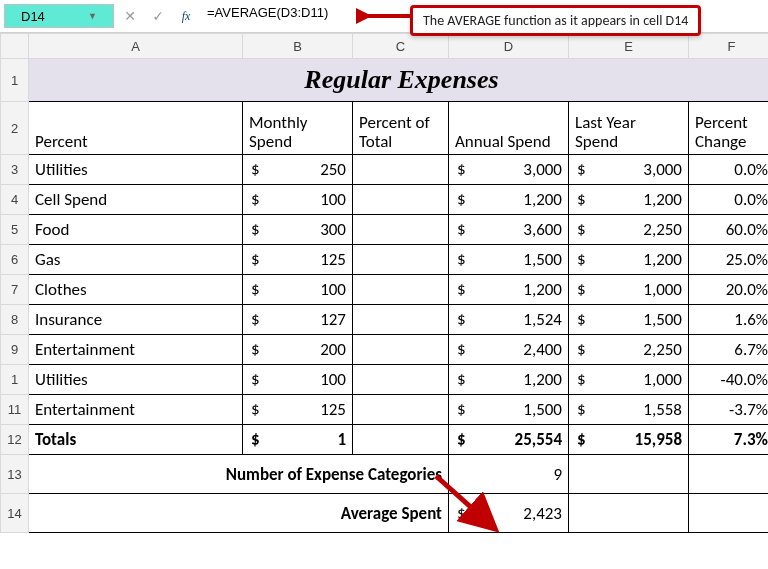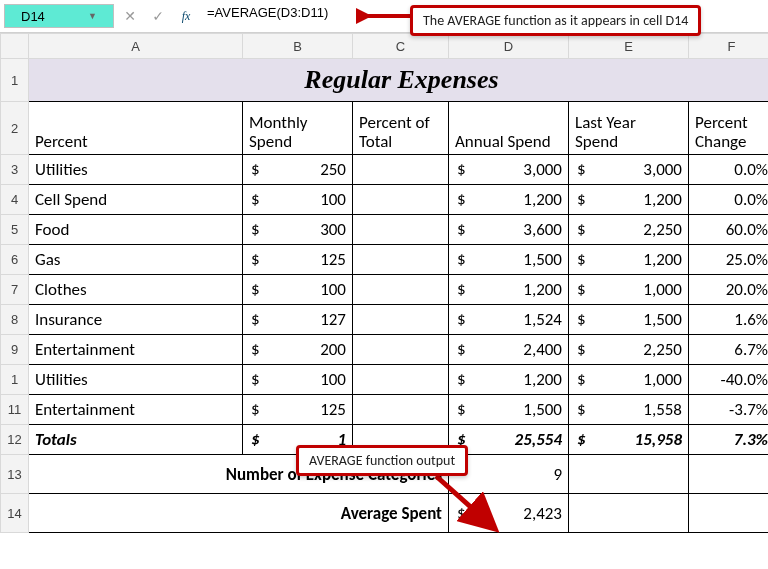--- a/index.html
+++ b/index.html
@@ -25,7 +25,7 @@
   td.c{border:1px solid #000;padding:2px 6px;height:25px;vertical-align:middle;font-size:17px;background:#fff}
   tr.title td.c{background:#e4e0ec;text-align:center;font-style:italic;font-weight:bold;font-size:26px;height:38px;font-family:"Times New Roman",serif}
   tr.hd td.c{font-weight:normal;vertical-align:bottom;height:48px;line-height:1.15}
-  tr.tot td.c{font-weight:bold;font-style:italic}
+  tr.tot td.c{font-weight:bold;}
   .money{display:flex;justify-content:space-between}
   .money .s{padding-left:2px}
   .money .v{text-align:center}

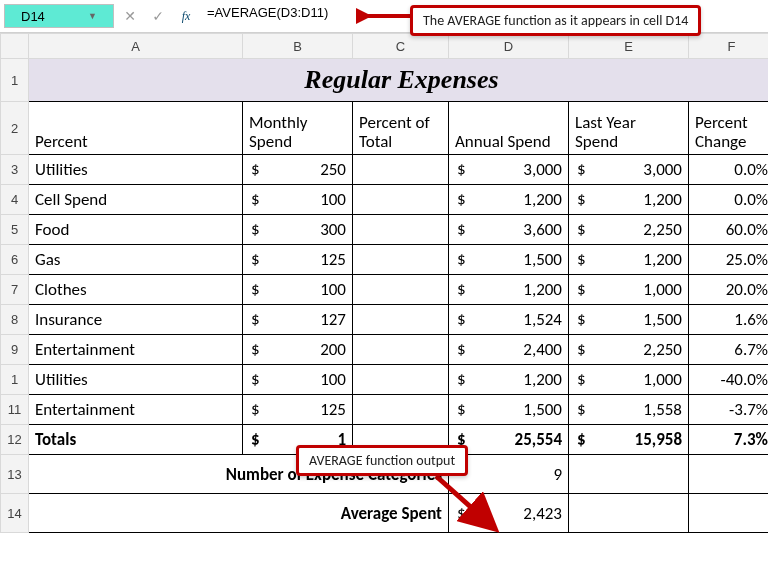--- a/index.html
+++ b/index.html
@@ -374,9 +374,6 @@
       </table>
   </div>
 
-  <div class="callout" style="top:445px;left:296px">
-    <span>AVERAGE function output</span>
-  </div>
   <svg class="arrow-svg" style="top:470px;left:430px" width="80" height="70">
     <defs>
         <marker id="ah2" markerWidth="8" markerHeight="8" refX="6" refY="4" orient="auto">

